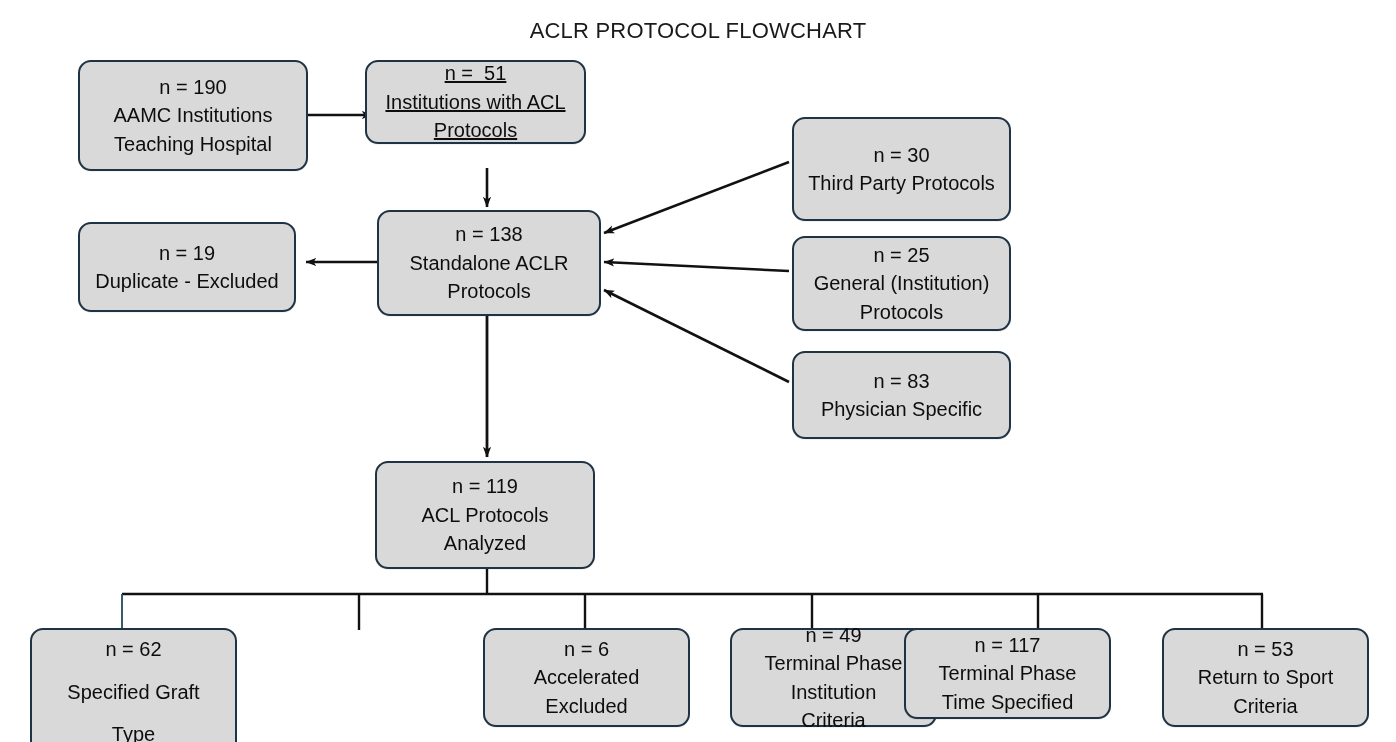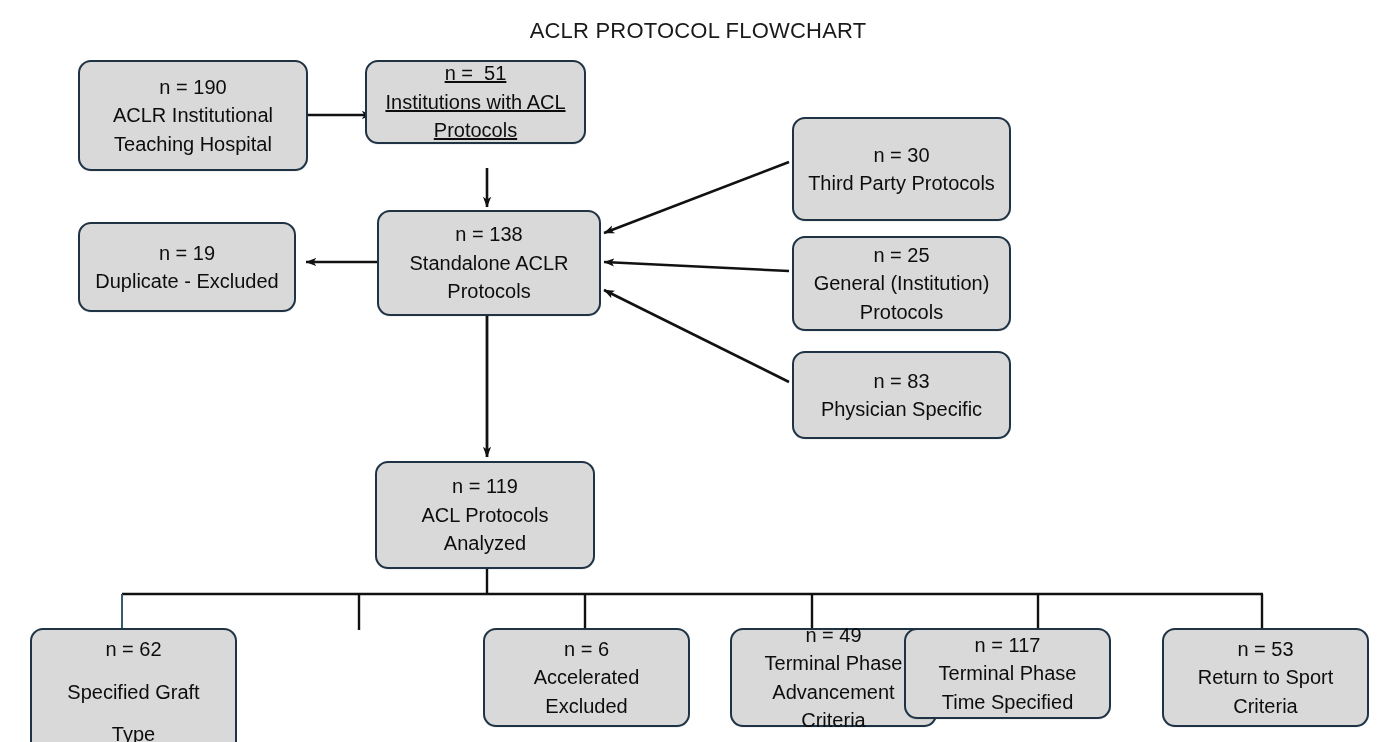--- a/index.html
+++ b/index.html
@@ -99,7 +99,7 @@
 
   <div class="node" style="left:78px; top:60px; width:230px; height:111px;">
     <span class="ln">n = 190</span>
-    <span class="ln">ACLR Institutional</span>
+    <span class="ln">AAMC Institutions</span>
     <span class="ln">Teaching Hospital</span>
   </div>
 

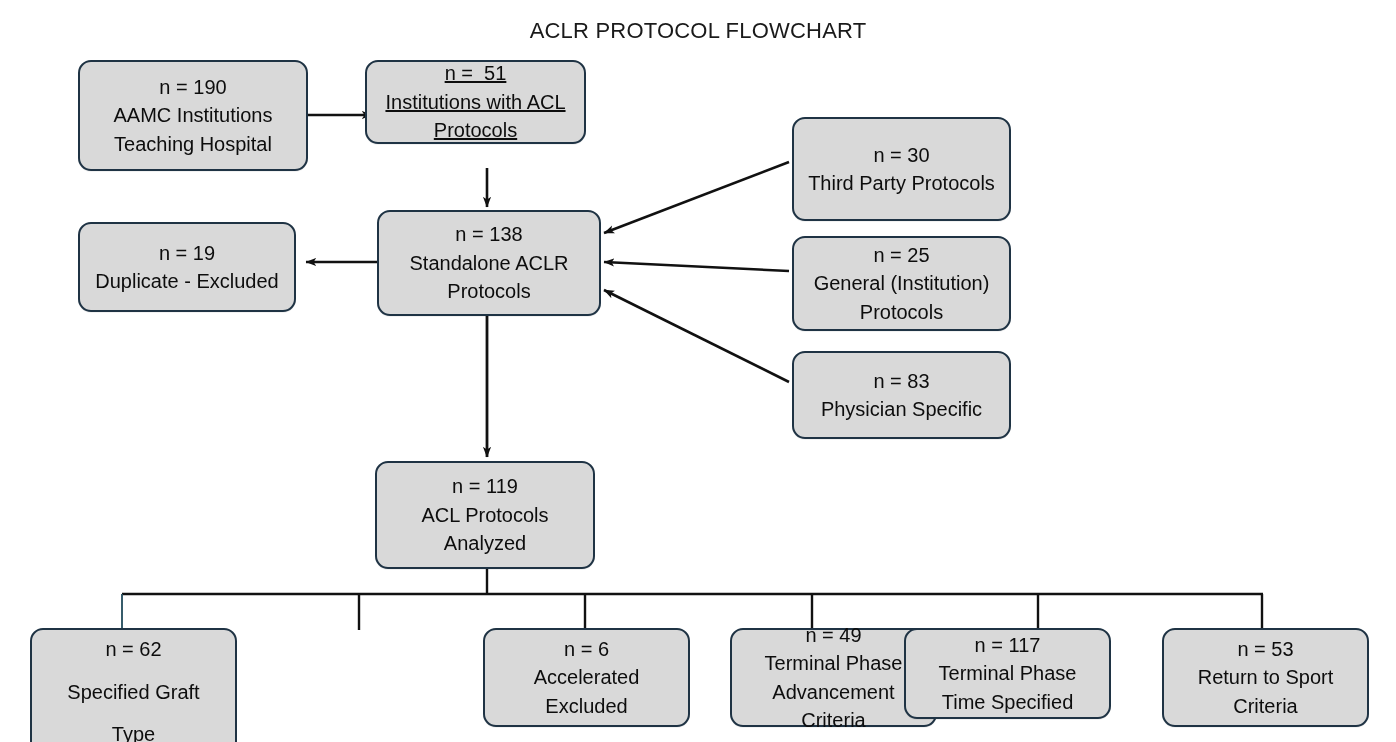--- a/index.html
+++ b/index.html
@@ -158,7 +158,7 @@
   <div class="node" style="left:710px; top:628px; width:207px; height:99px;margin-left:20px;">
     <span class="ln">n = 49</span>
     <span class="ln">Terminal Phase</span>
-    <span class="ln">Advancement</span>
+    <span class="ln">Institution</span>
     <span class="ln">Criteria</span>
   </div>
 

